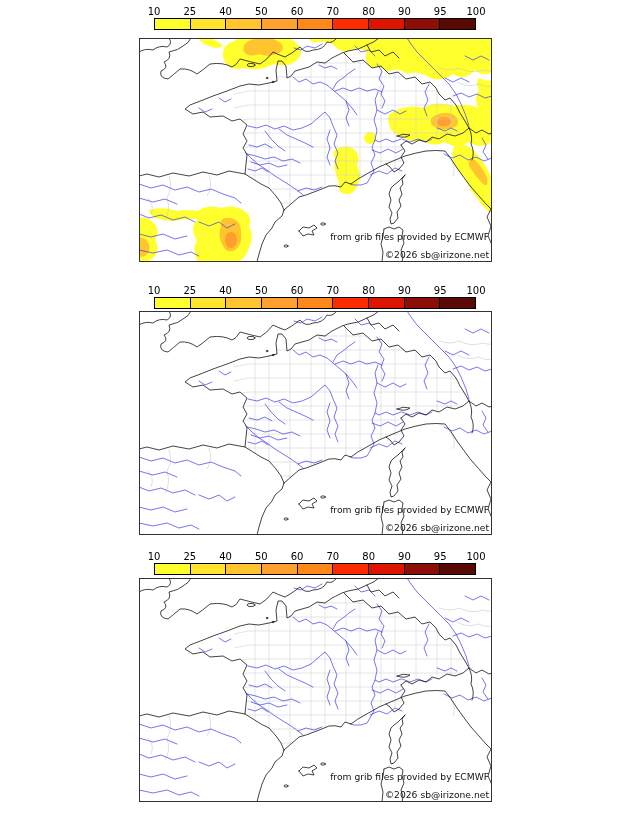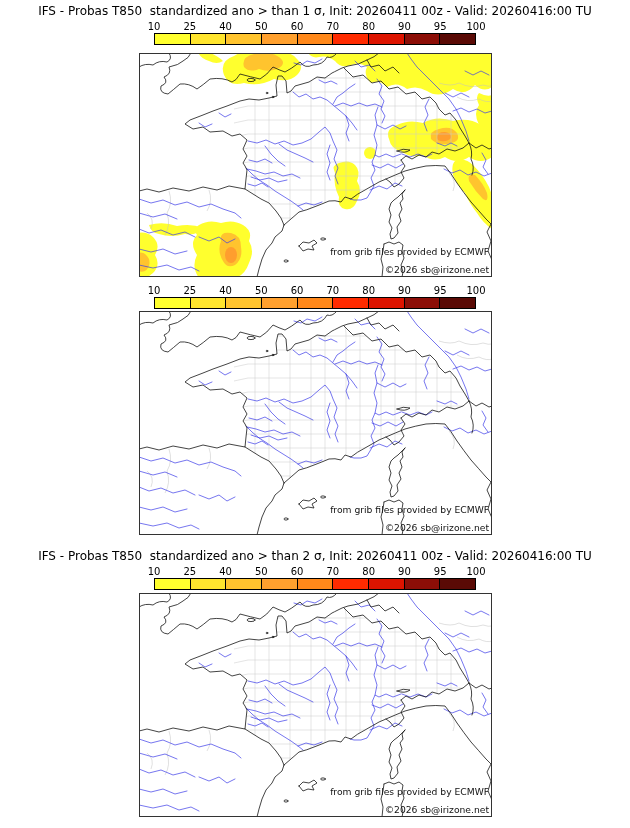--- a/index.html
+++ b/index.html
@@ -170,7 +170,6 @@
 <div class="page">
 
   <div class="panel" id="panel1">
-    <div class="panel-title">IFS - Probas T850  standardized ano &gt; than 1 σ, Init: 20260411 00z - Valid: 20260416:00 TU</div>
     <div class="cbar-wrap">
       <div class="ticks">
           <span style="left: 0%;">10</span>

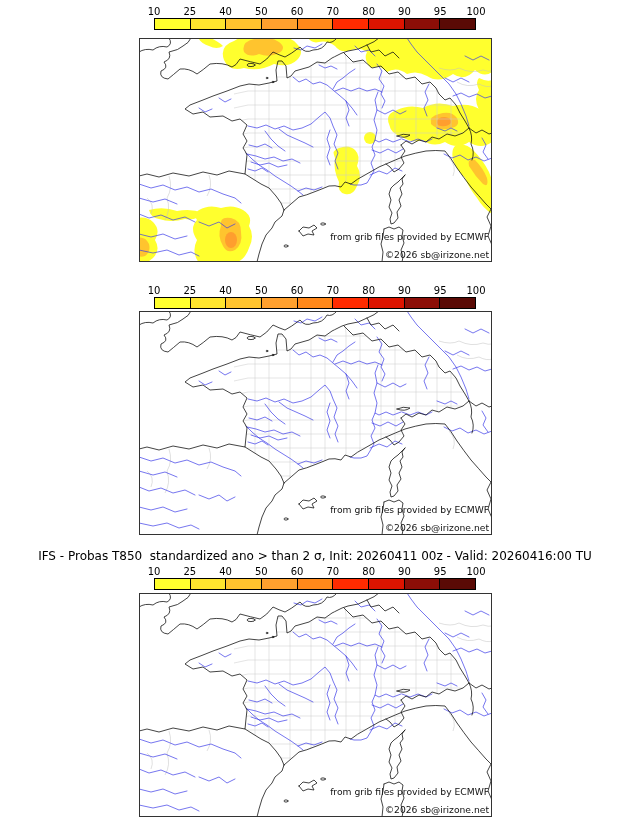--- a/index.html
+++ b/index.html
@@ -245,7 +245,6 @@
   </div>
 
   <div class="panel" id="panel3">
-    <div class="panel-title">IFS - Probas T850  standardized ano &gt; than 2 σ, Init: 20260411 00z - Valid: 20260416:00 TU</div>
     <div class="cbar-wrap">
       <div class="ticks">
           <span style="left: 0%;">10</span>

